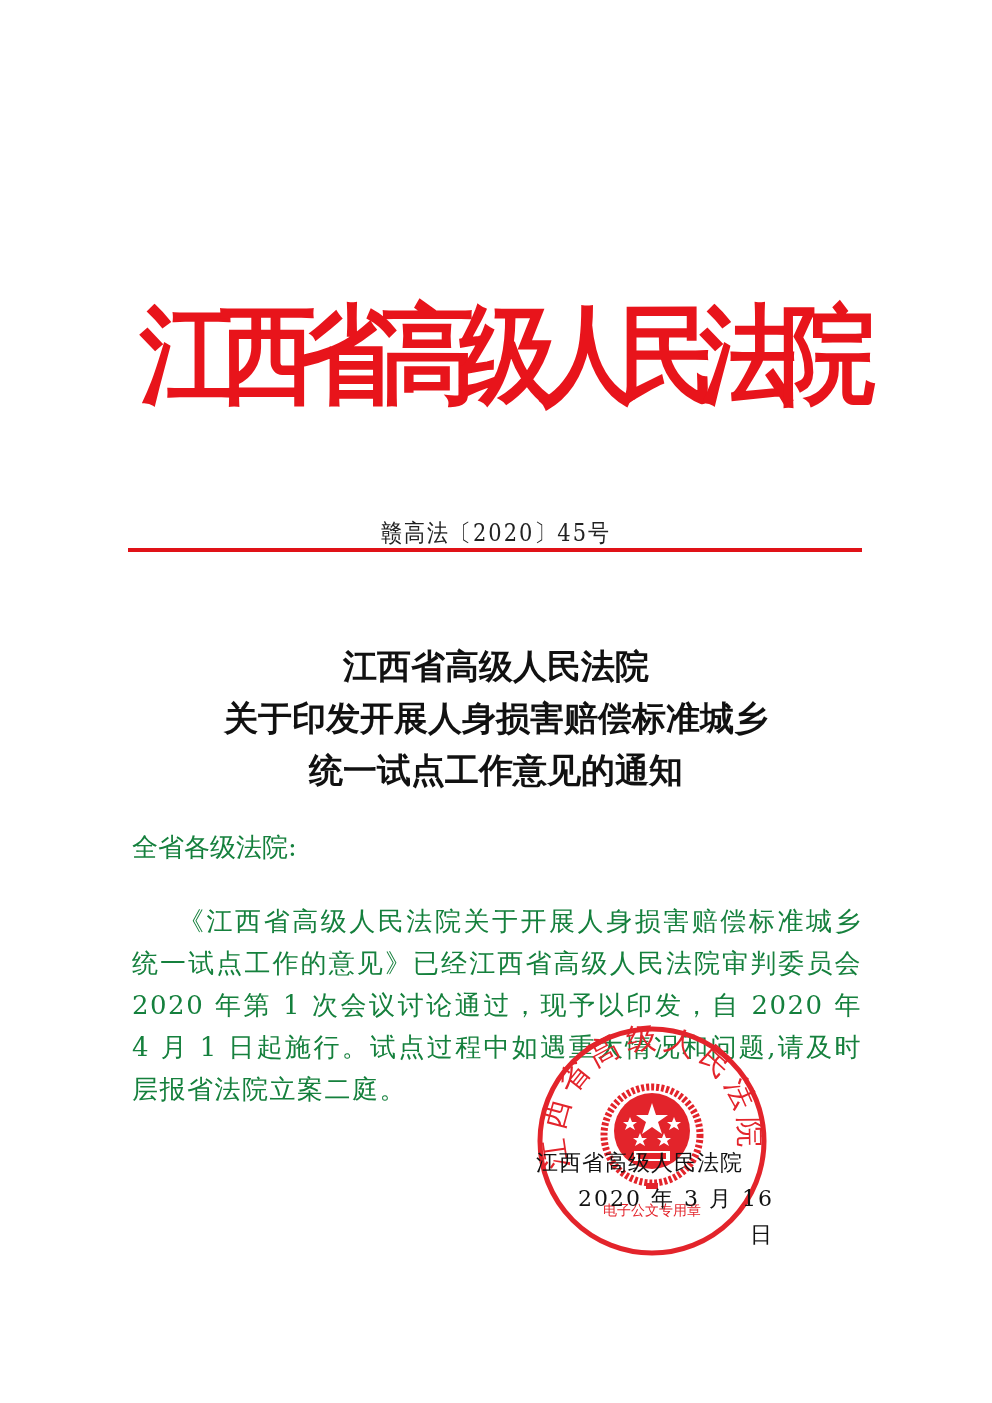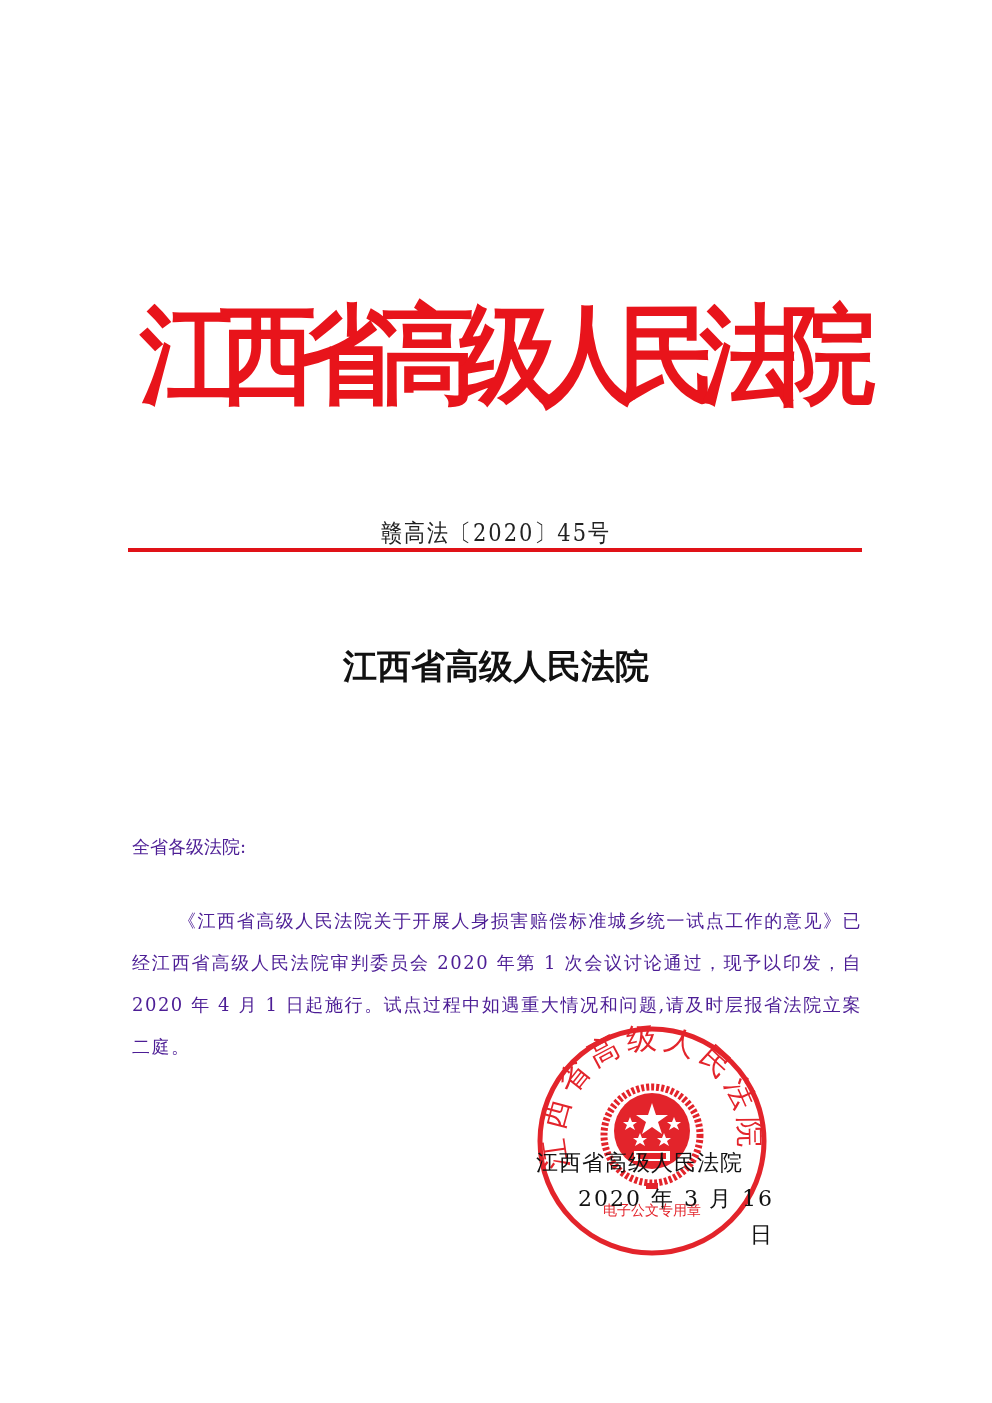--- a/index.html
+++ b/index.html
@@ -70,6 +70,7 @@
 
   <div class="title">
     <div>江西省高级人民法院</div>
+    <div>关于印发开展人身损害赔偿标准城乡</div>
   </div>
 
   <div class="body-text">

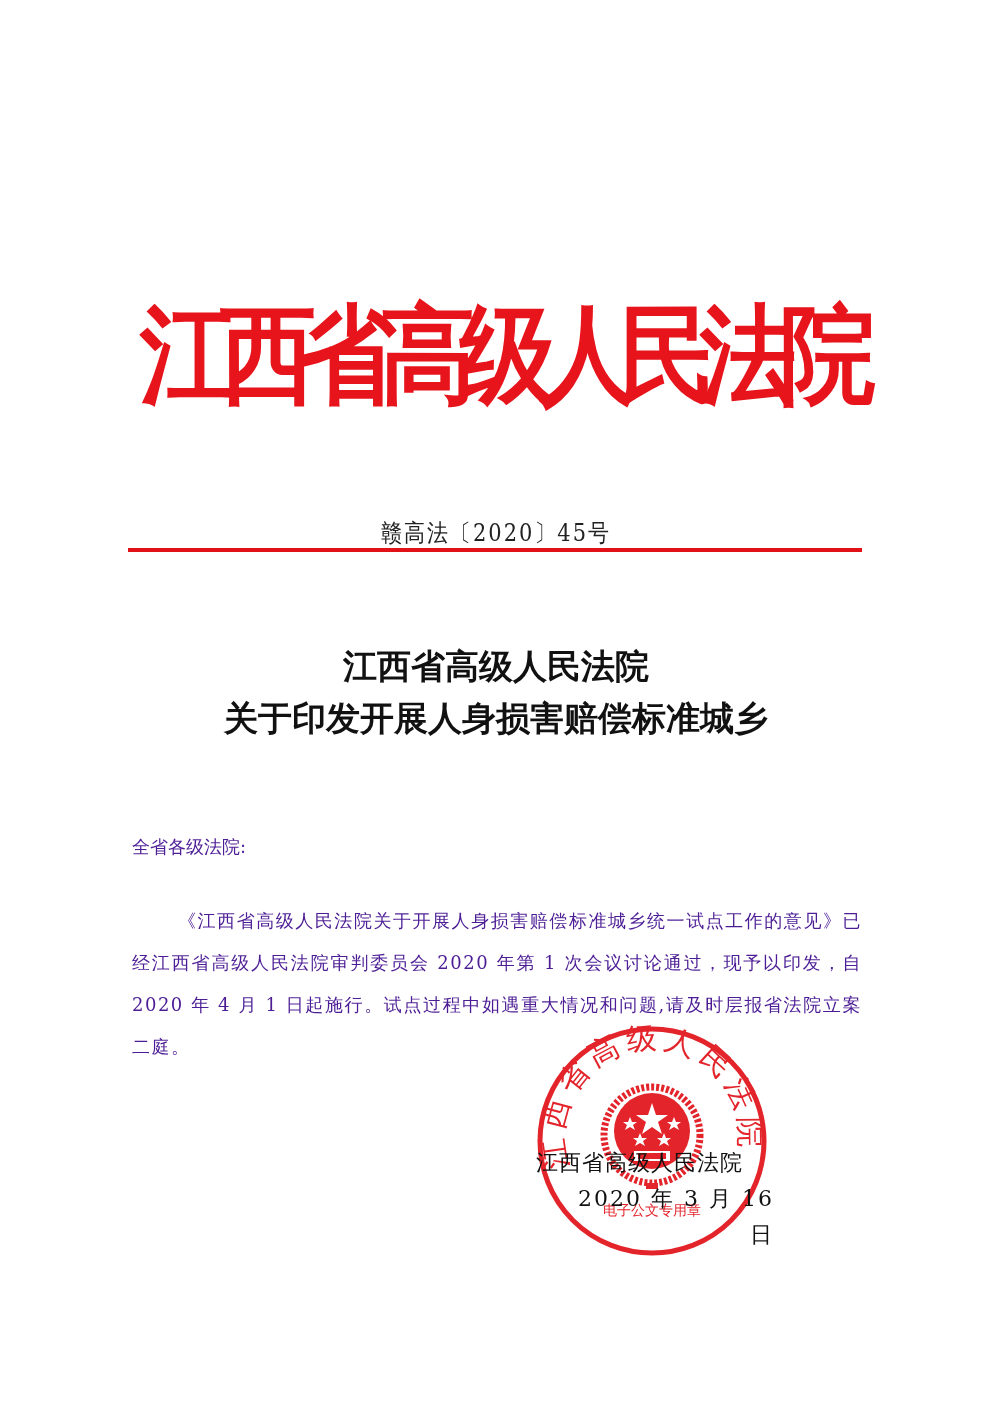--- a/index.html
+++ b/index.html
@@ -71,6 +71,7 @@
   <div class="title">
     <div>江西省高级人民法院</div>
     <div>关于印发开展人身损害赔偿标准城乡</div>
+    <div>统一试点工作意见的通知</div>
   </div>
 
   <div class="body-text">

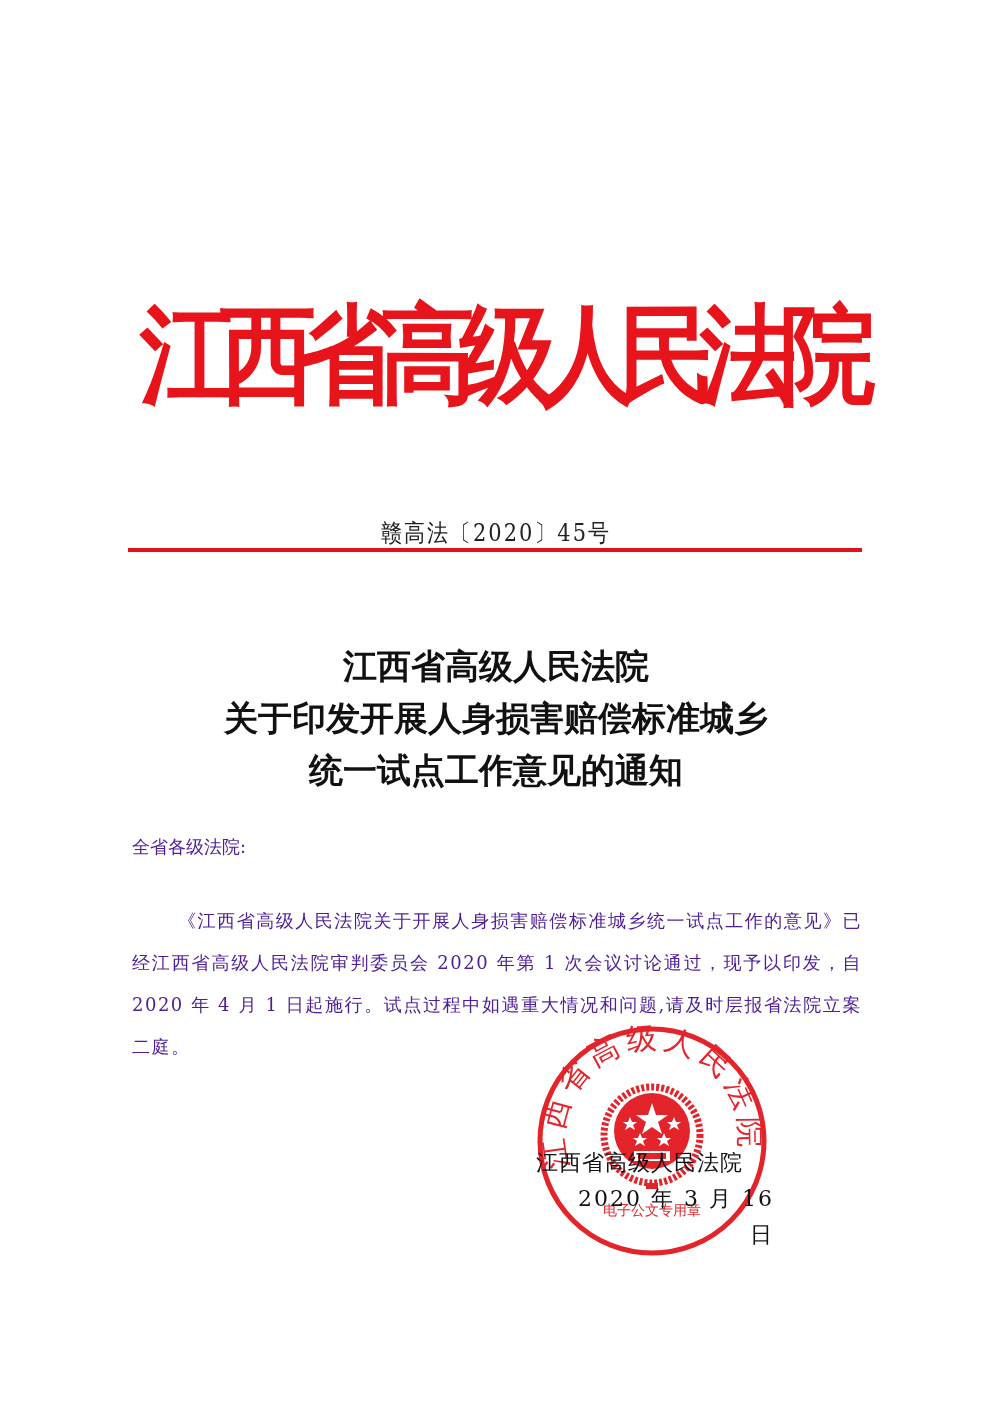--- a/index.html
+++ b/index.html
@@ -32,7 +32,7 @@
     .body-text {
       position: absolute; left: 132px; top: 826px; width: 730px;
       font-family: "DejaVu Serif", "Liberation Serif", serif;
-      font-size: 18px; color: #4c1d95; line-height: 42px;
+      font-size: 26px; color: #15803d; line-height: 42px;
     }
     .salutation { display: block; }
     .para { display: block; text-indent: 46px; text-align: justify; text-align-last: left; letter-spacing: 1.5px; margin-top: 32px; }

